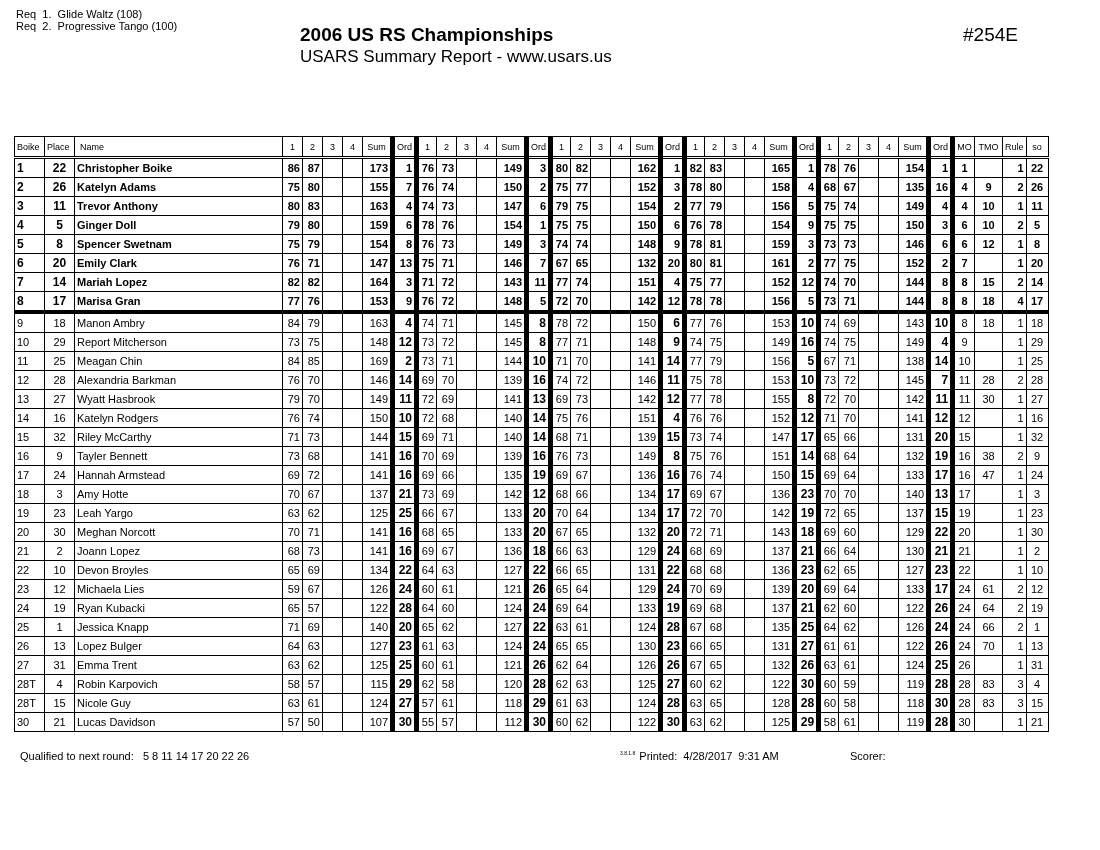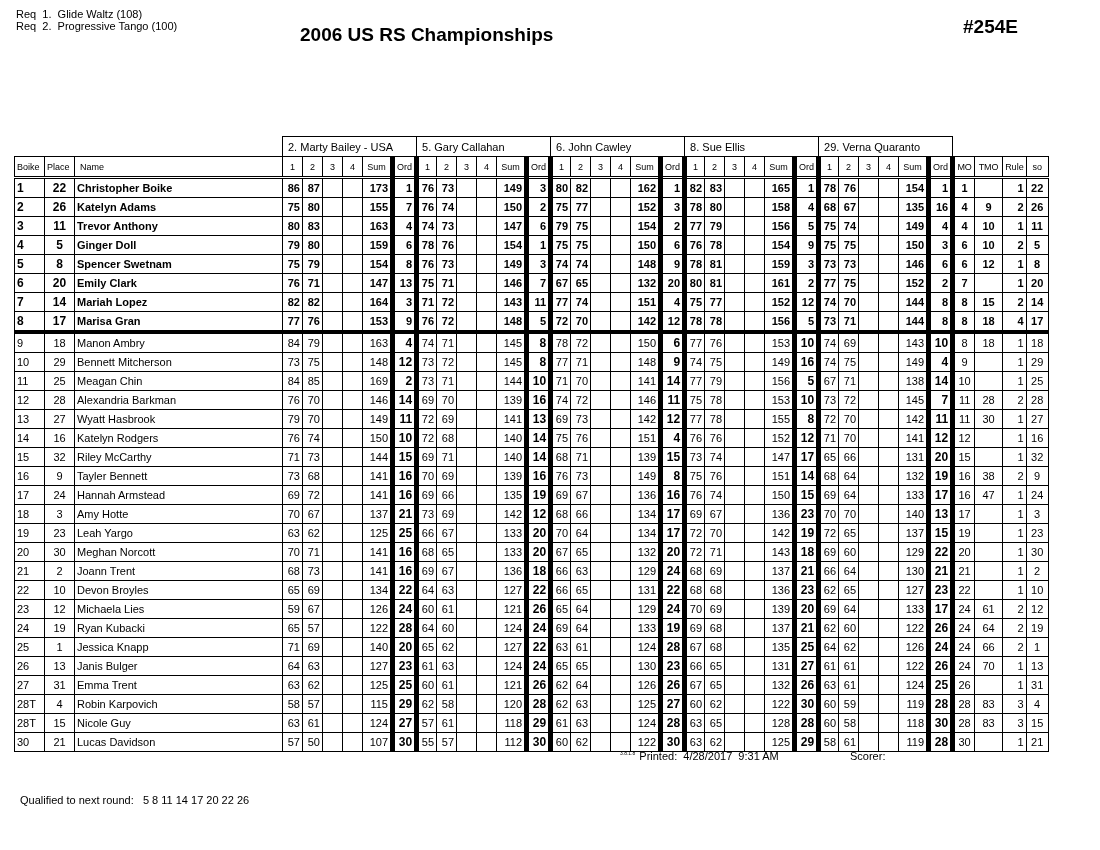--- a/index.html
+++ b/index.html
@@ -12,7 +12,7 @@
   .t2 { font-size: 16px; line-height: 19px; }
   .t3 { font-size: 19px; font-weight: bold; line-height: 24px; letter-spacing: 0.3px; }
   .t4 { font-size: 17px; line-height: 21px; }
-  .event-no { position: absolute; left: 963px; top: 16px; font-size: 19px; font-weight: bold; }
+  .event-no { position: absolute; left: 963px; top: 24px; font-size: 19px; font-weight: normal; }
 
   table.sheet { position: absolute; left: 14px; top: 136px; border-collapse: collapse;
                 table-layout: fixed; font-size: 11px; }

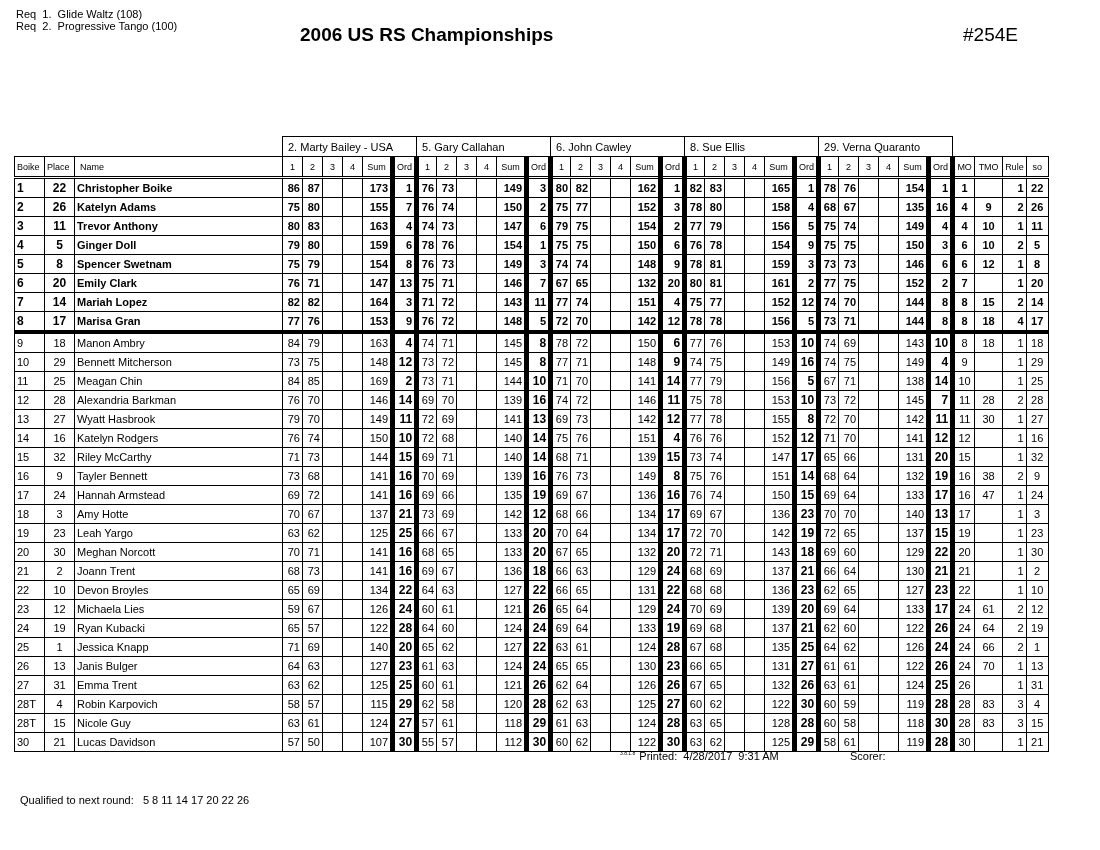--- a/index.html
+++ b/index.html
@@ -49,6 +49,7 @@
 
 <div class="title-block">
   <div class="t1">2006 US RS Championships</div>
+  <div class="t4">USARS Summary Report - www.usars.us</div>
 </div>
 <div class="event-no">#254E</div>
 

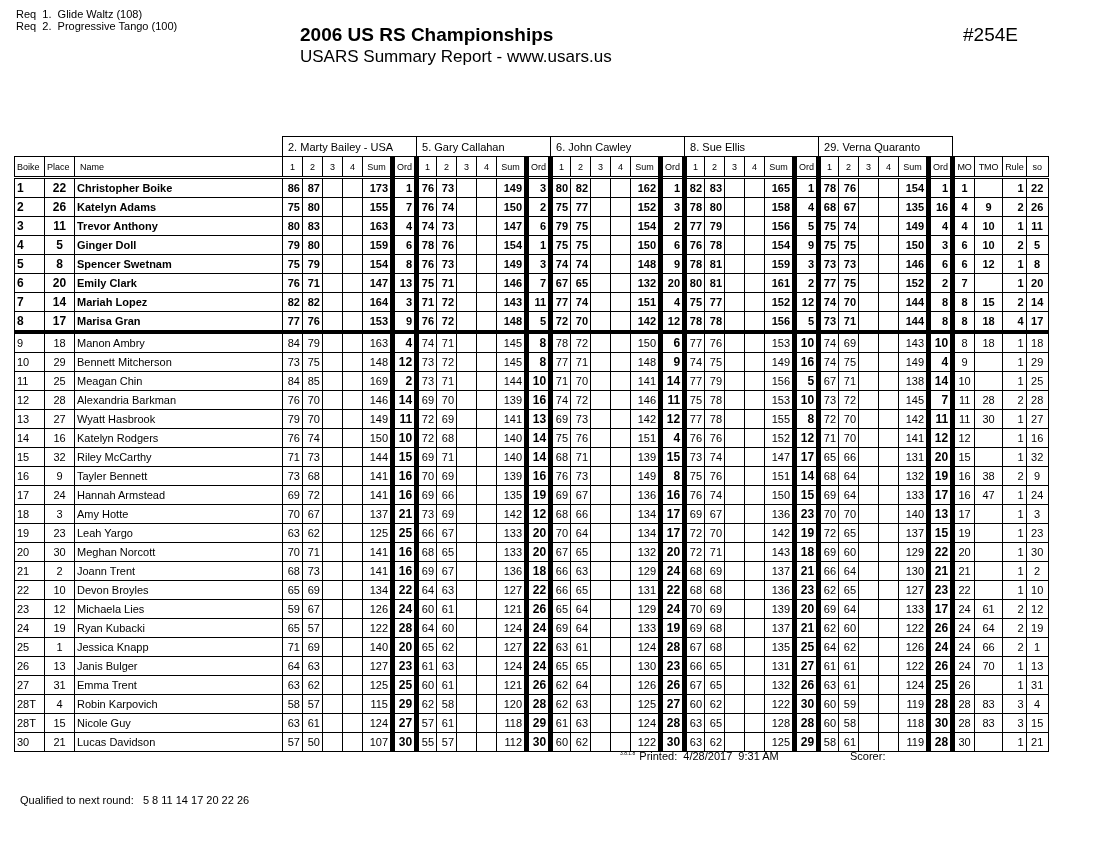--- a/index.html
+++ b/index.html
@@ -94,15 +94,6 @@
       <col style="width:22px">
   </colgroup>
   <tbody id="tbody">
-    <tr class="judges">
-      <td class="blank" colspan="3"></td>
-      <td class="jname" colspan="6">2.  Marty Bailey - USA</td>
-      <td class="jname" colspan="6">5.  Gary Callahan</td>
-      <td class="jname" colspan="6">6.  John  Cawley</td>
-      <td class="jname" colspan="6">8.  Sue Ellis</td>
-      <td class="jname" colspan="6">29.  Verna Quaranto</td>
-      <td class="blank" colspan="4"></td>
-    </tr>
     <tr class="colhead" id="colhead">
       <td>Boike</td>
       <td>Place</td>

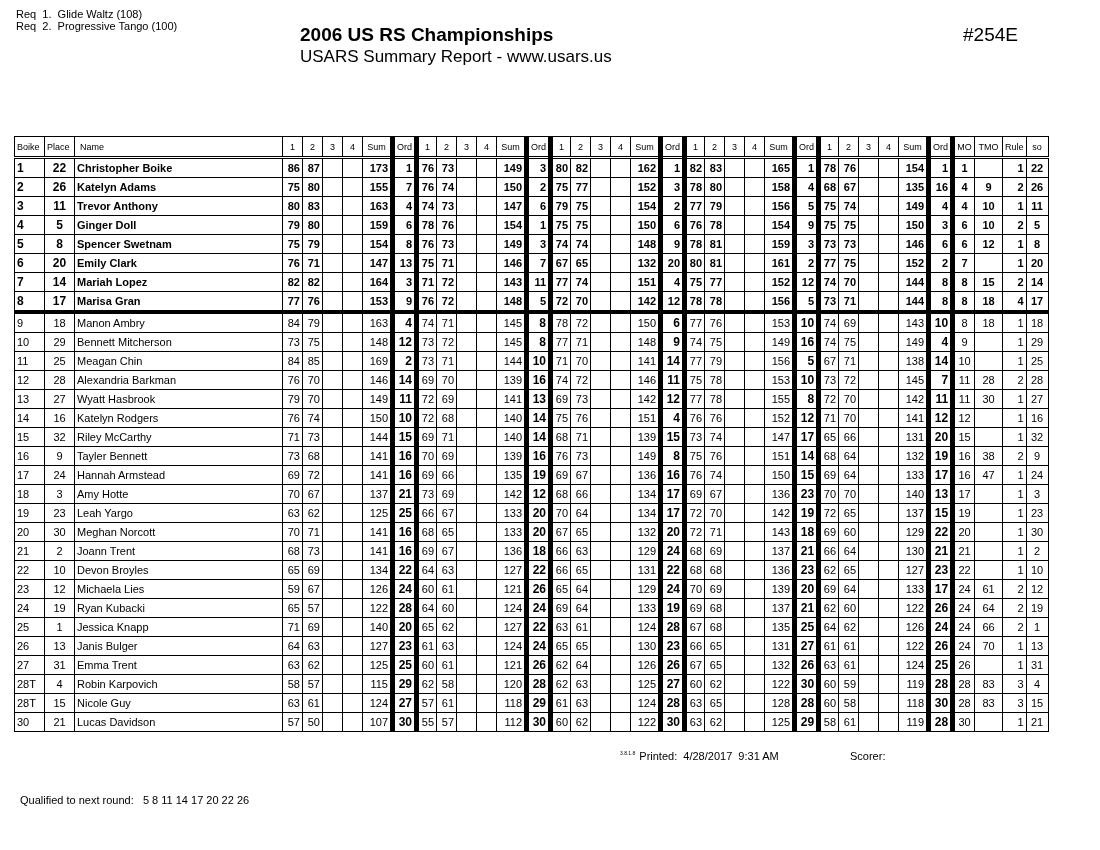--- a/index.html
+++ b/index.html
@@ -487,7 +487,7 @@
       <tr>
         <td class="place">10</td>
         <td class="cont">29</td>
-        <td class="name">Bennett Mitcherson</td>
+        <td class="name">Report Mitcherson</td>
         <td class="num">73</td>
         <td class="num">75</td>
         <td class="num"></td>

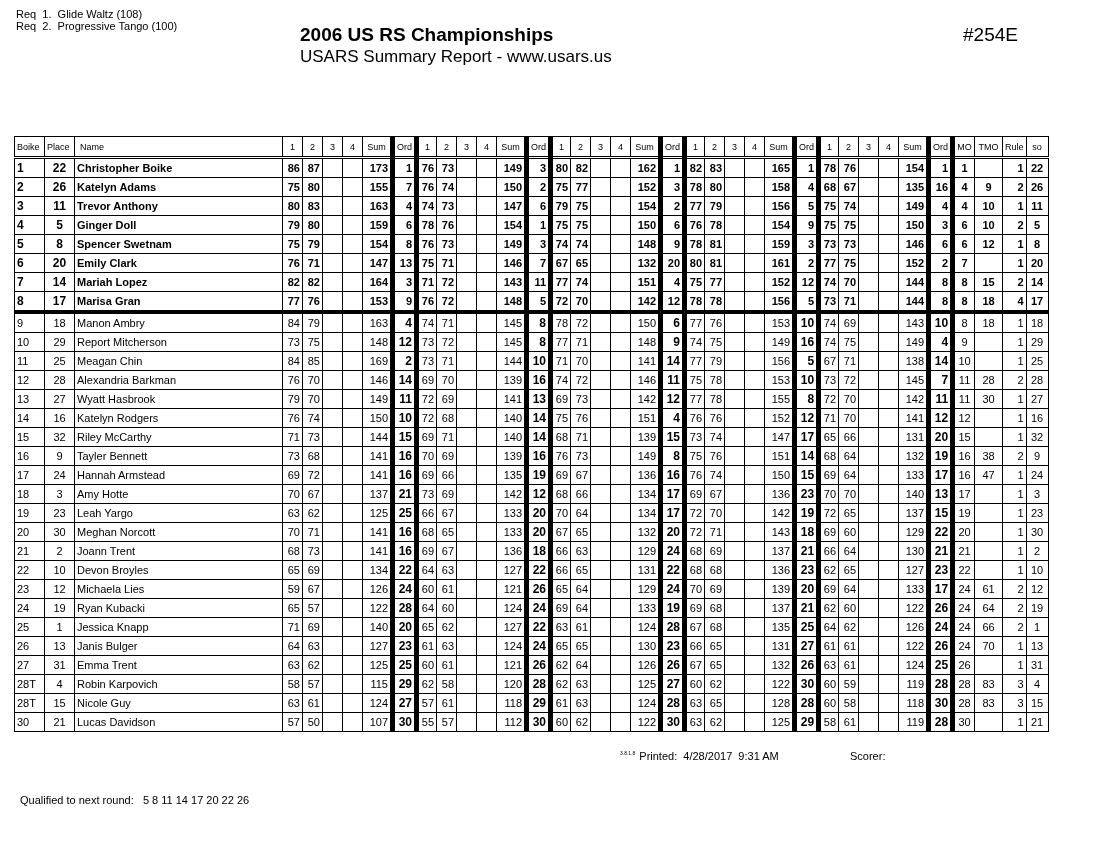--- a/index.html
+++ b/index.html
@@ -916,7 +916,7 @@
       <tr>
         <td class="place">21</td>
         <td class="cont">2</td>
-        <td class="name">Joann Trent</td>
+        <td class="name">Joann Lopez</td>
         <td class="num">68</td>
         <td class="num">73</td>
         <td class="num"></td>

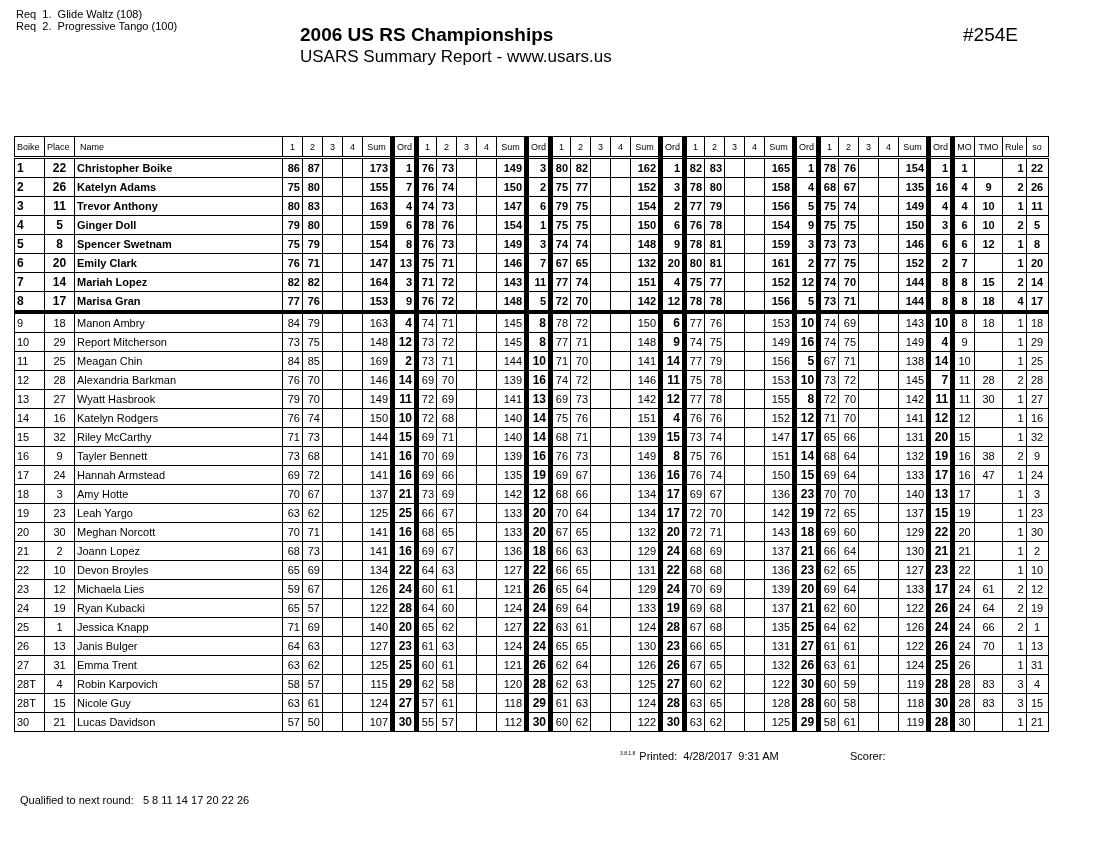--- a/index.html
+++ b/index.html
@@ -1111,7 +1111,7 @@
       <tr>
         <td class="place">26</td>
         <td class="cont">13</td>
-        <td class="name">Janis Bulger</td>
+        <td class="name">Lopez Bulger</td>
         <td class="num">64</td>
         <td class="num">63</td>
         <td class="num"></td>

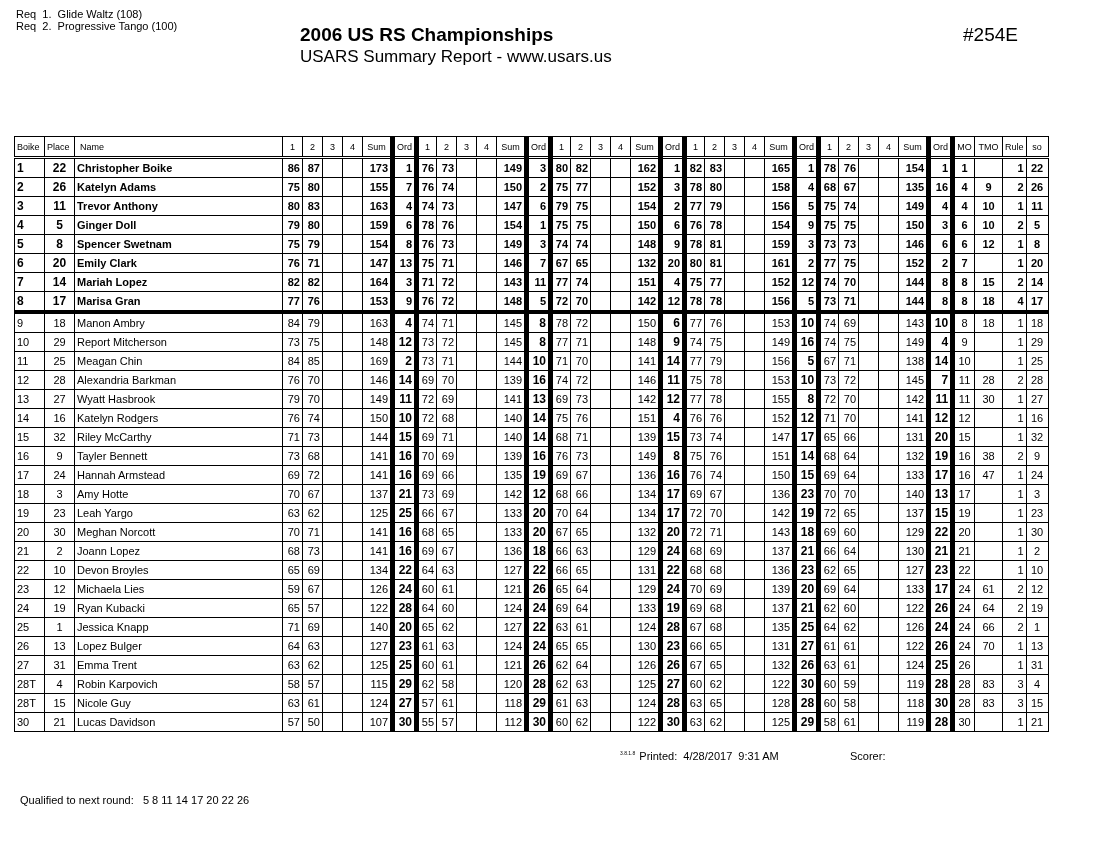--- a/index.html
+++ b/index.html
@@ -34,7 +34,7 @@
   td.name { padding-left: 5px; }
   td.cont { text-align: center; }
 
-  .footer-qual { position: absolute; left: 20px; top: 750px; font-size: 11px; white-space: pre; margin-top: 44px; }
+  .footer-qual { position: absolute; left: 20px; top: 750px; font-size: 11px; white-space: pre; }
   .footer-printed { position: absolute; left: 620px; top: 750px; font-size: 11px; white-space: pre; }
   .footer-printed sup { font-size: 5px; vertical-align: 5px; margin-right: 4px; }
   .footer-scorer { position: absolute; left: 850px; top: 750px; font-size: 11px; }

